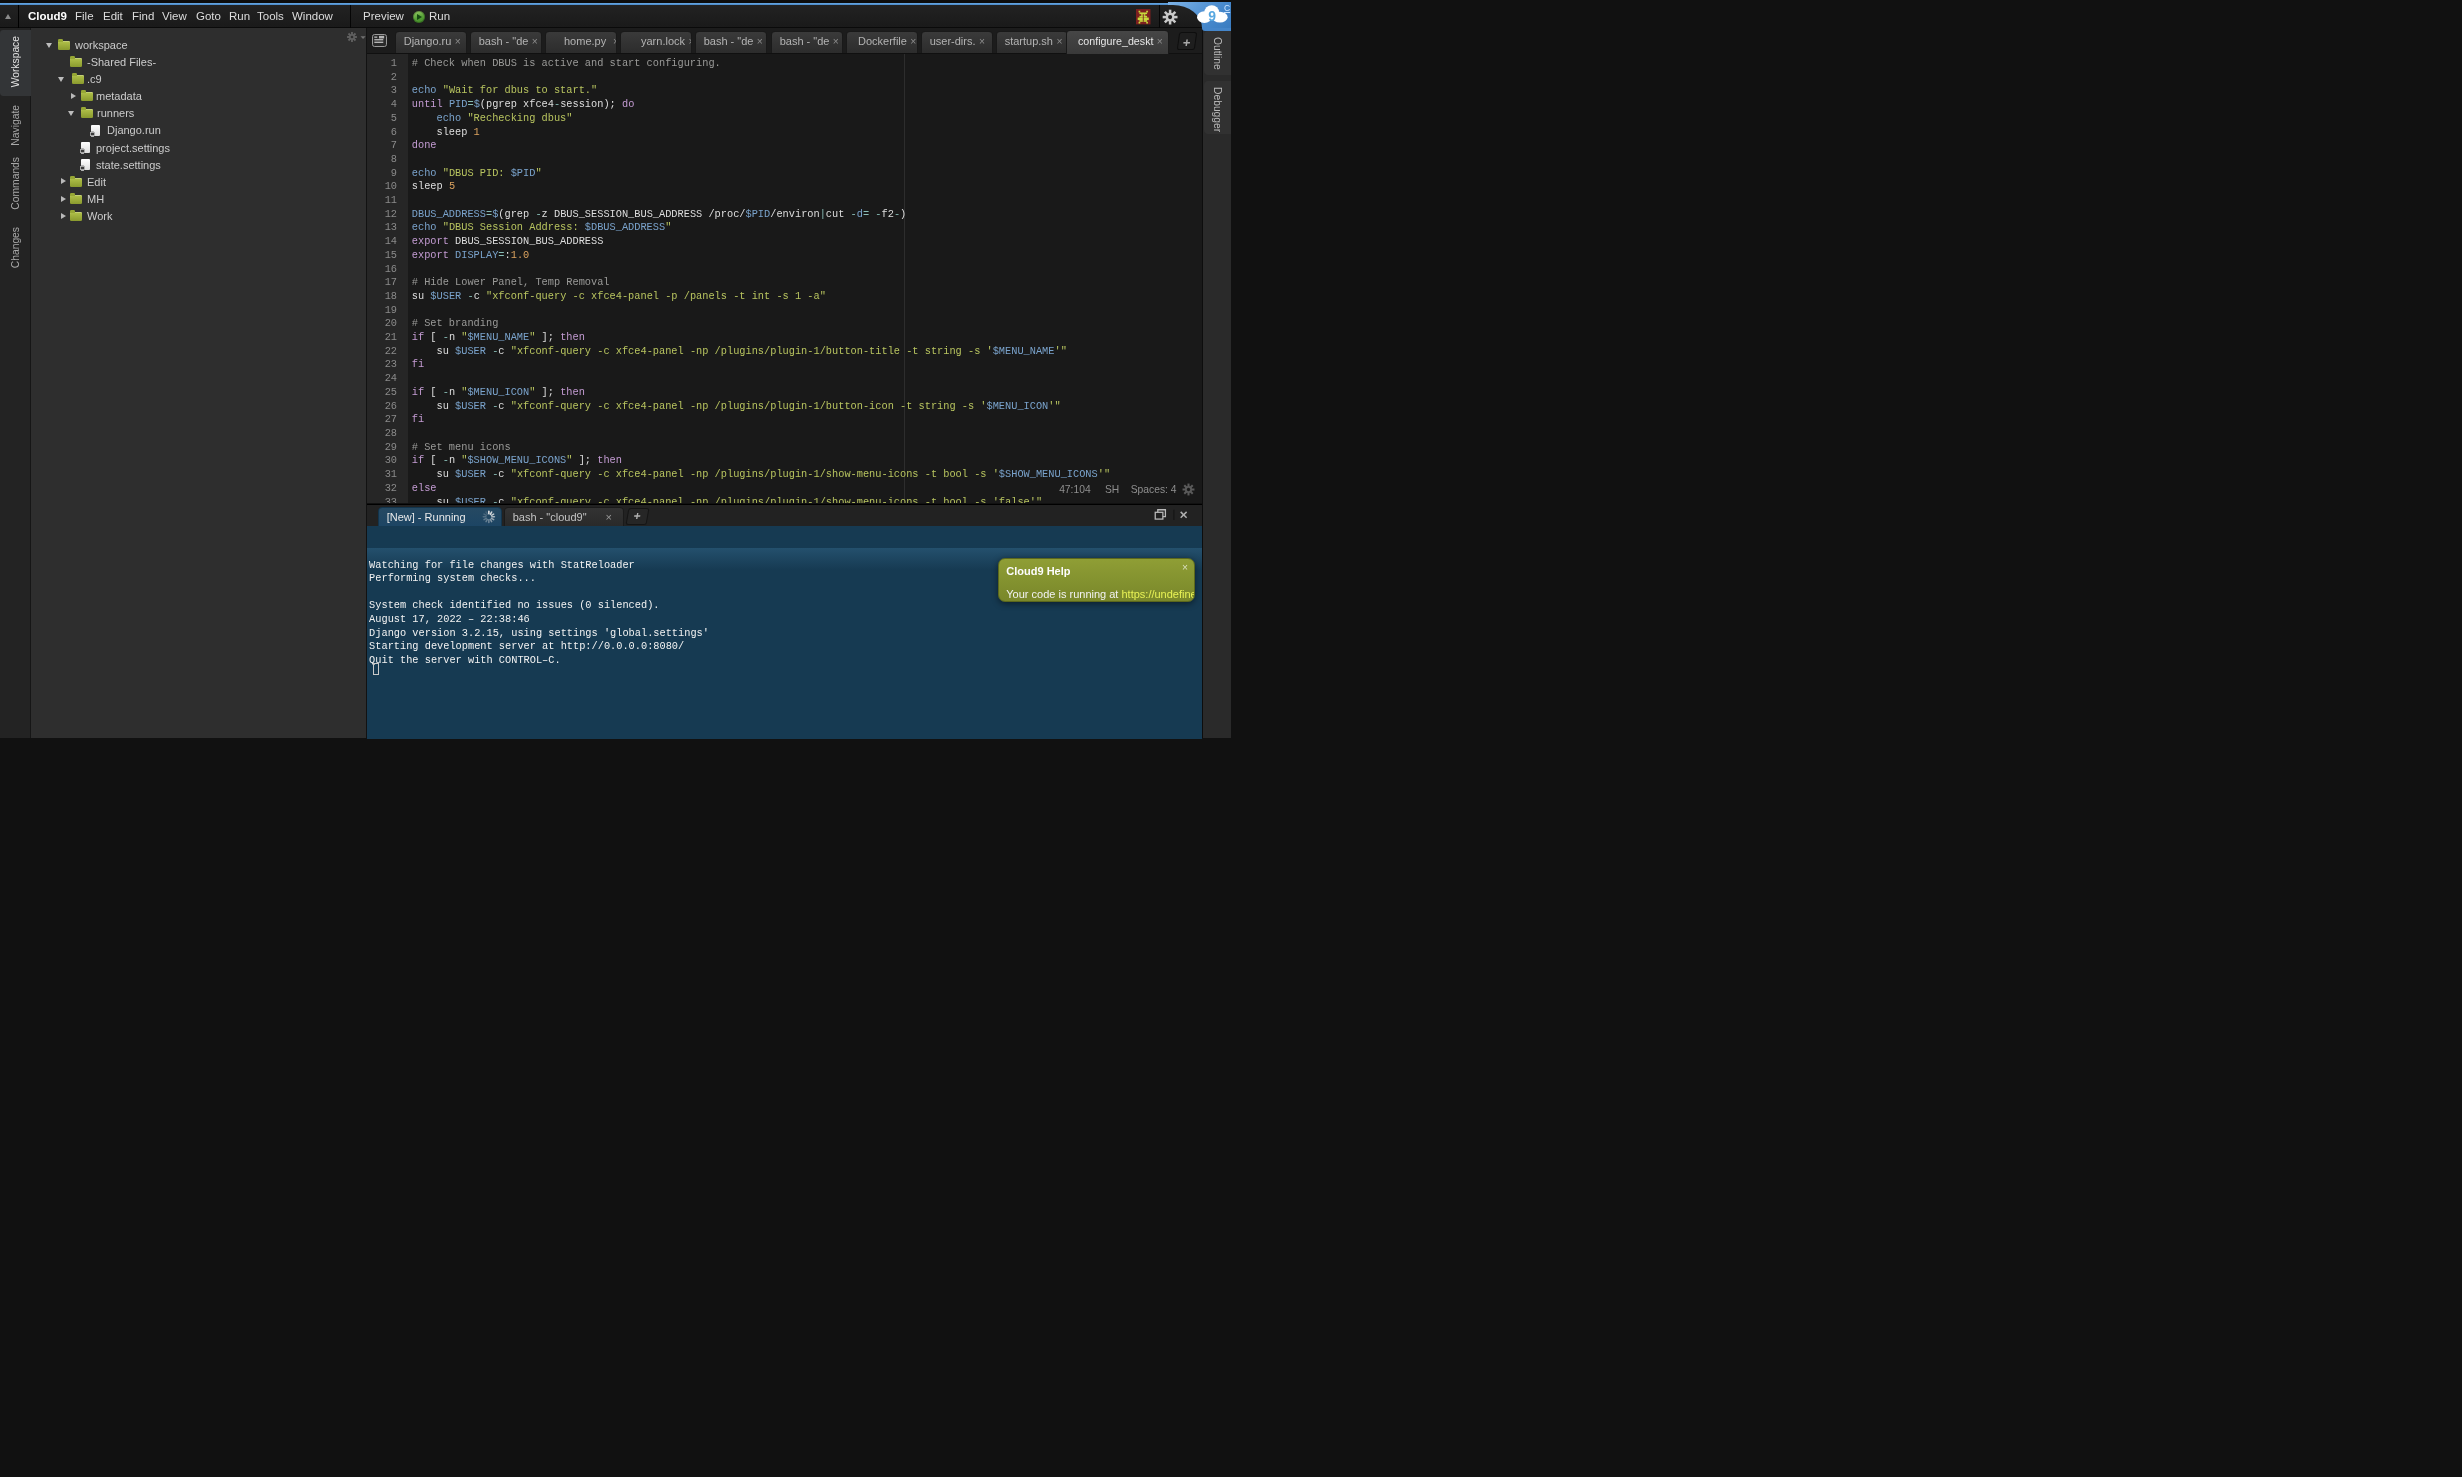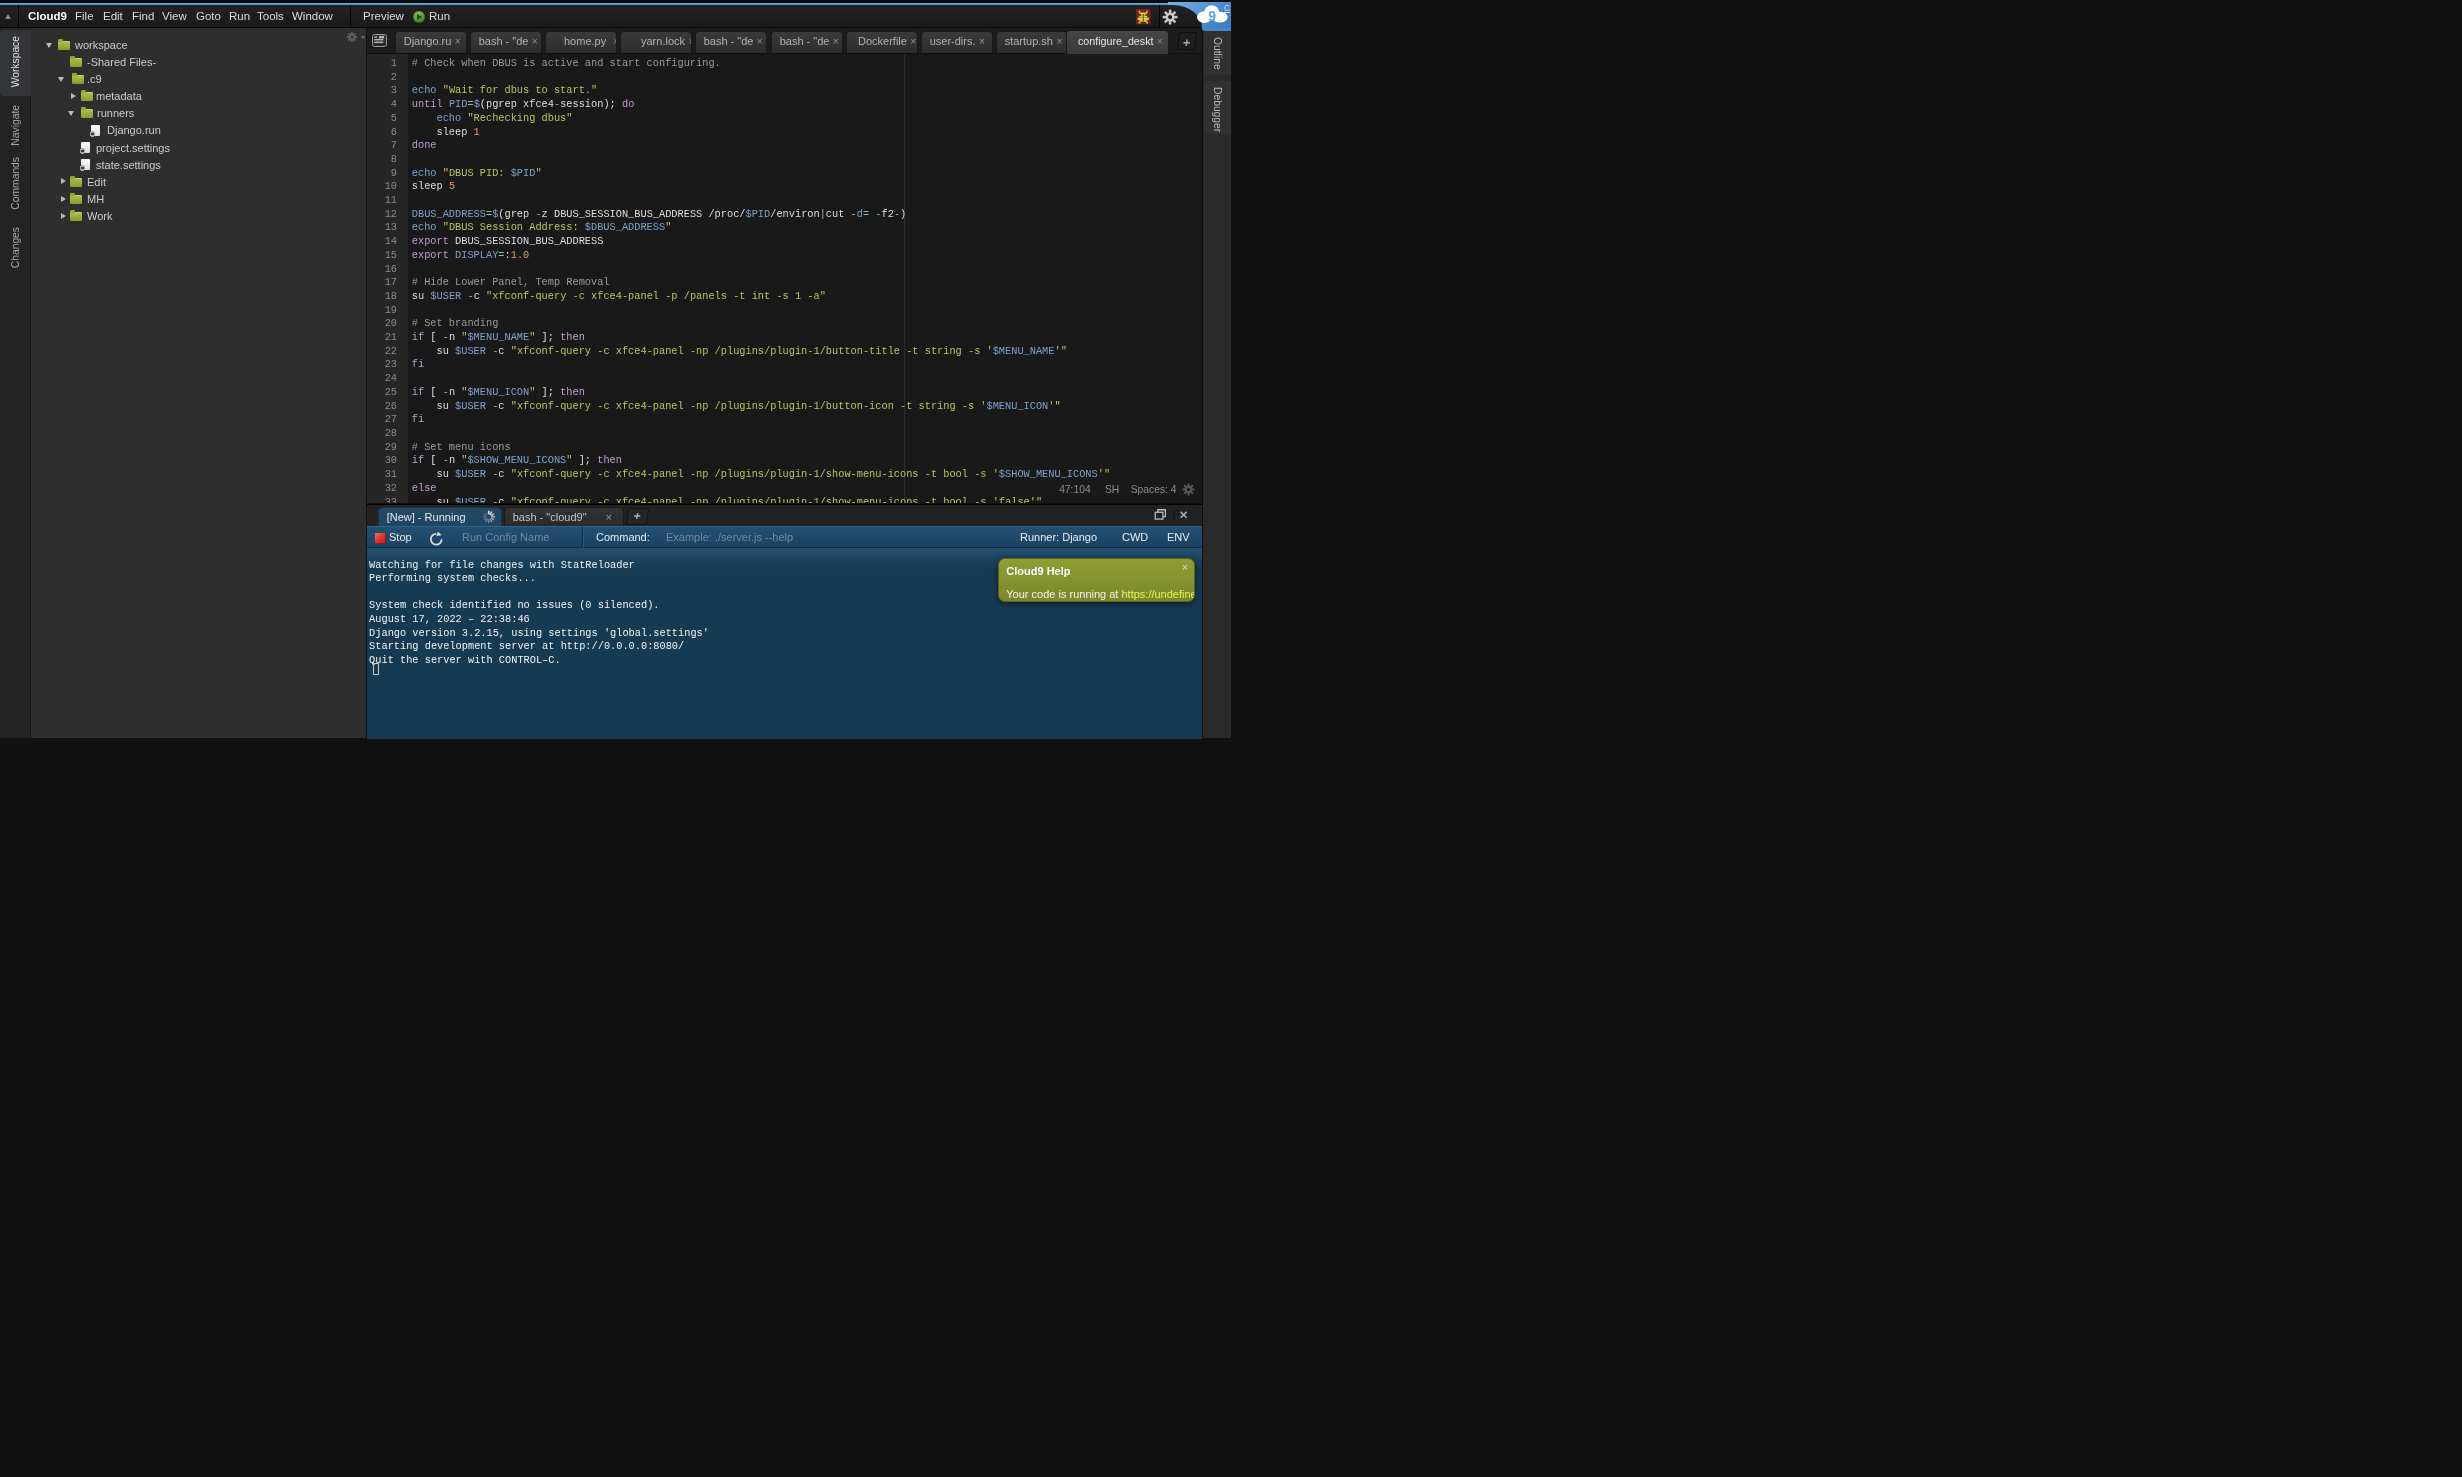--- a/index.html
+++ b/index.html
@@ -351,21 +351,6 @@
             </g>
           </svg></div>
   </div>
-  <div id="ctoolbar">
-    <div style="position:absolute;left:7.7px;top:6px;width:11.5px;height:11.5px;background:linear-gradient(135deg,#f57272 0%,#e03535 45%,#b02020 100%);box-shadow:inset -0.9px -0.9px 0 rgba(0,0,0,.3)"></div>
-    <span style="position:absolute;left:22px;top:4.3px">Stop</span>
-    <svg width="14.5" height="14.5" viewBox="0 0 17 17" style="position:absolute;left:62px;top:5.1px">
-          <path d="M8.5 2.2 A6.3 6.3 0 1 0 14.8 8.5" fill="none" stroke="#d9d9d9" stroke-width="2.1"></path>
-          <path d="M9.5 0 L15 2.8 L9.5 5.6z" fill="#d9d9d9" transform="rotate(18 12 2.8)"></path>
-        </svg>
-    <span class="ph" style="position:absolute;left:95px;top:4.3px">Run Config Name</span>
-    <div style="position:absolute;left:215px;top:0;width:0.9px;height:21.4px;background:#0f3048;box-shadow:0.9px 0 0 #2a5a7e"></div>
-    <span style="position:absolute;left:229px;top:4.3px">Command:</span>
-    <span class="ph" style="position:absolute;left:299px;top:4.3px">Example: ./server.js --help</span>
-    <span style="position:absolute;left:653px;top:4.3px">Runner: Django</span>
-    <span style="position:absolute;left:755px;top:4.3px">CWD</span>
-    <span style="position:absolute;left:800px;top:4.3px">ENV</span>
-  </div>
   <div id="terminal"><span style="position:absolute;left:2.1px;top:10.7px">Watching for file changes with StatReloader
 Performing system checks...
 

